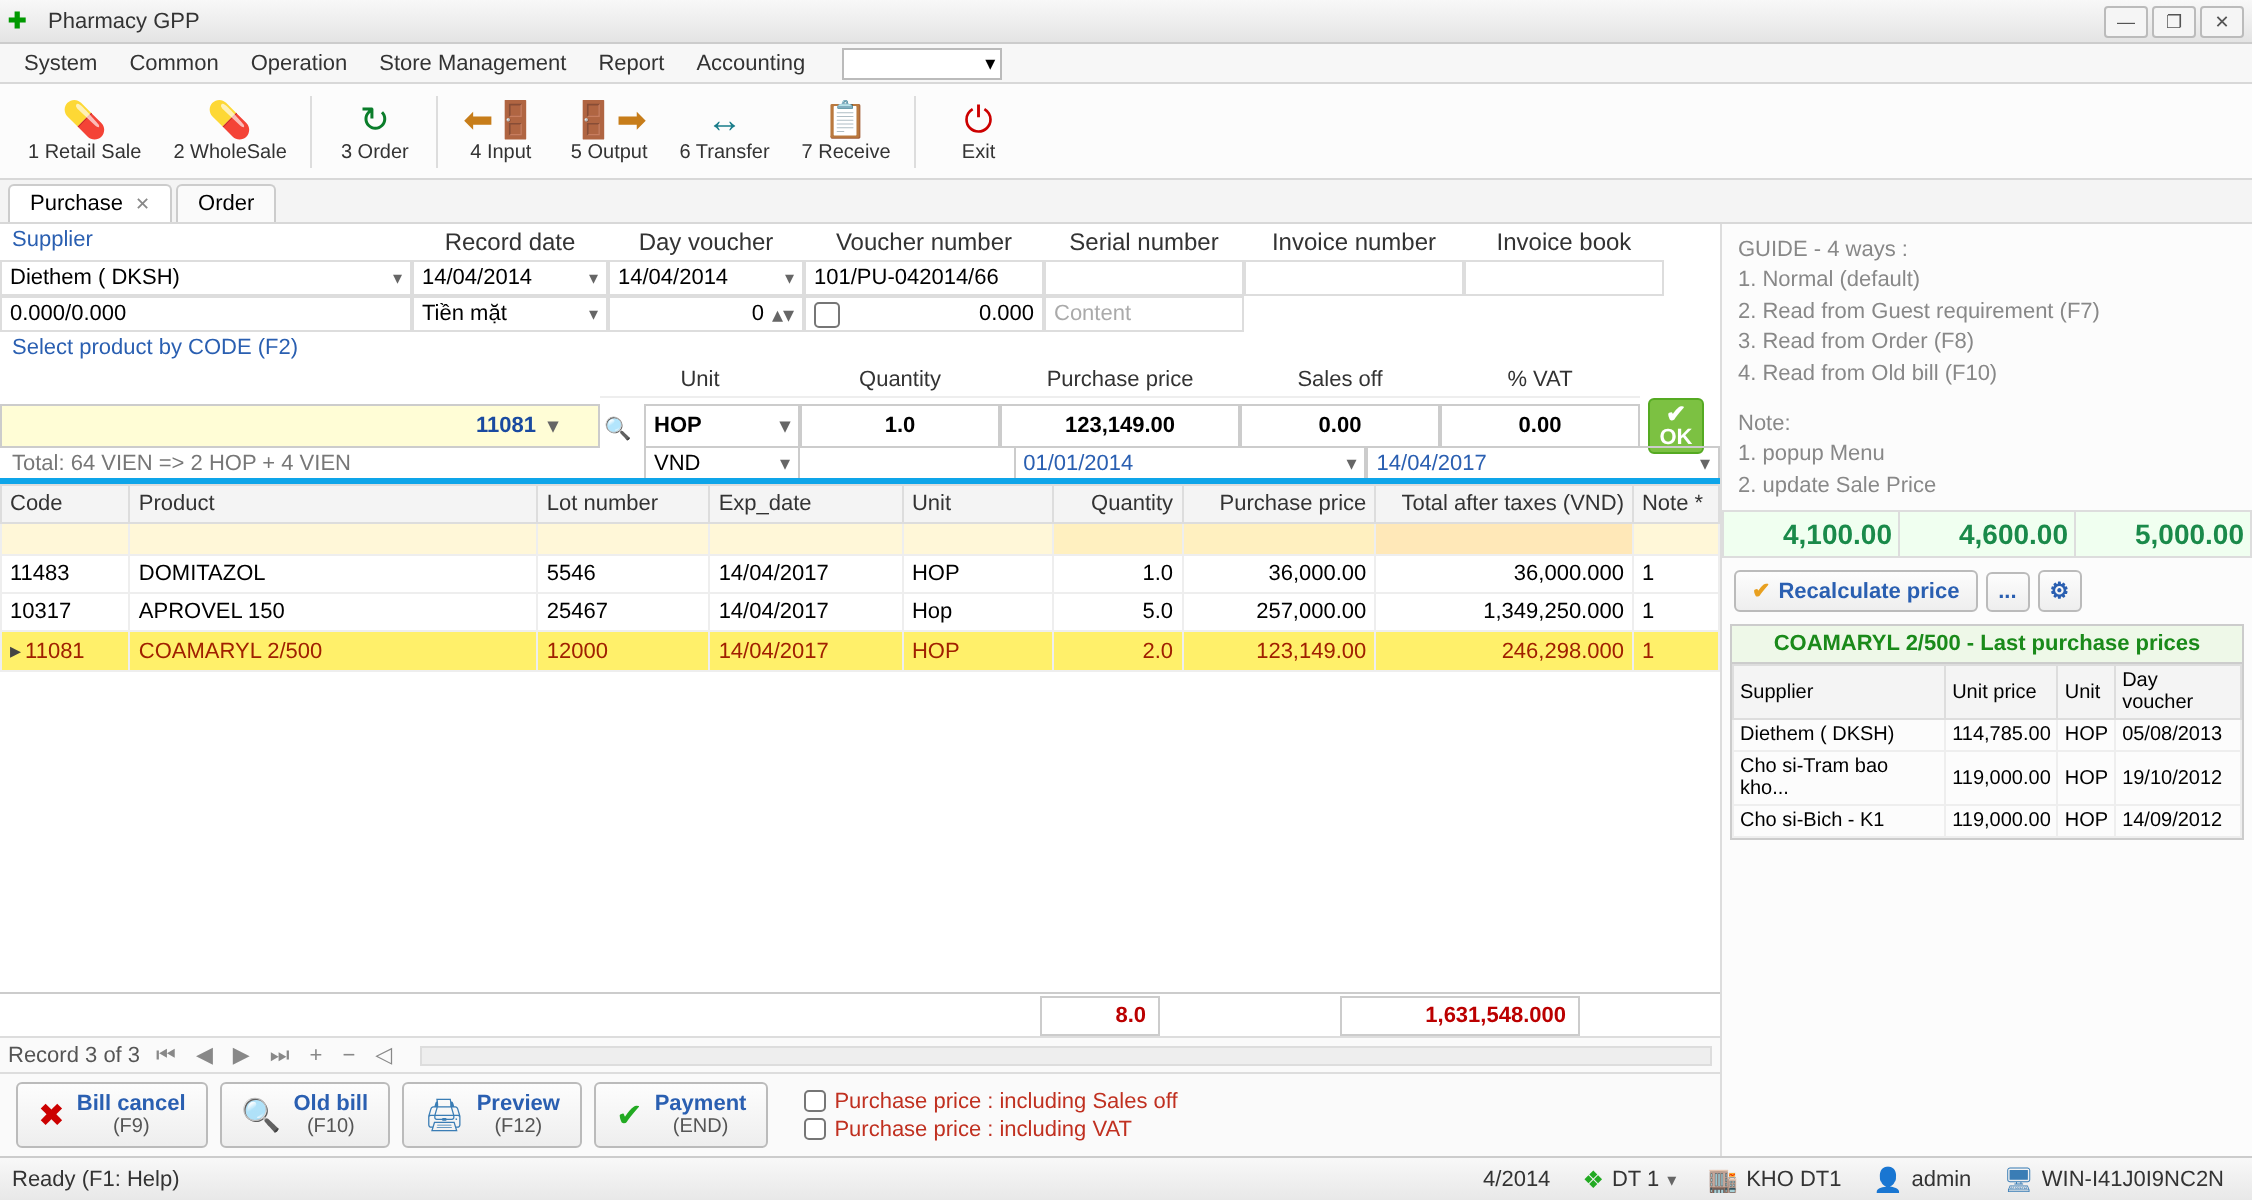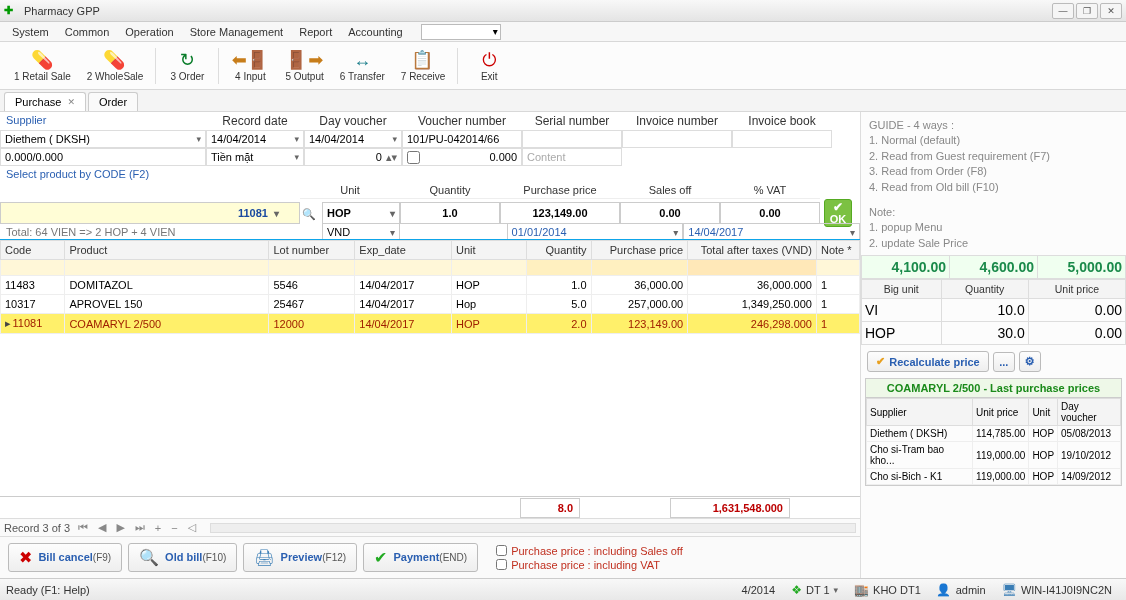--- a/index.html
+++ b/index.html
@@ -63,7 +63,7 @@
 .total-line .date { border: 1px solid #ccc; height: 18px; display: flex; align-items: center; padding: 0 4px; color: #2a5fb1; }
 
 
-.grid { flex: 1; overflow: hidden; border-top: 1px solid #0ea5e9; }
+.grid { flex: 1; overflow: hidden; border-top: 3px solid #0ea5e9; }
 .grid table { width: 100%; border-collapse: collapse; }
 .grid th { background: #f4f4f4; border: 1px solid #ddd; padding: 3px 4px; font-weight: normal; color: #333; text-align: left; }
 .grid th.r, .grid td.r { text-align: right; }

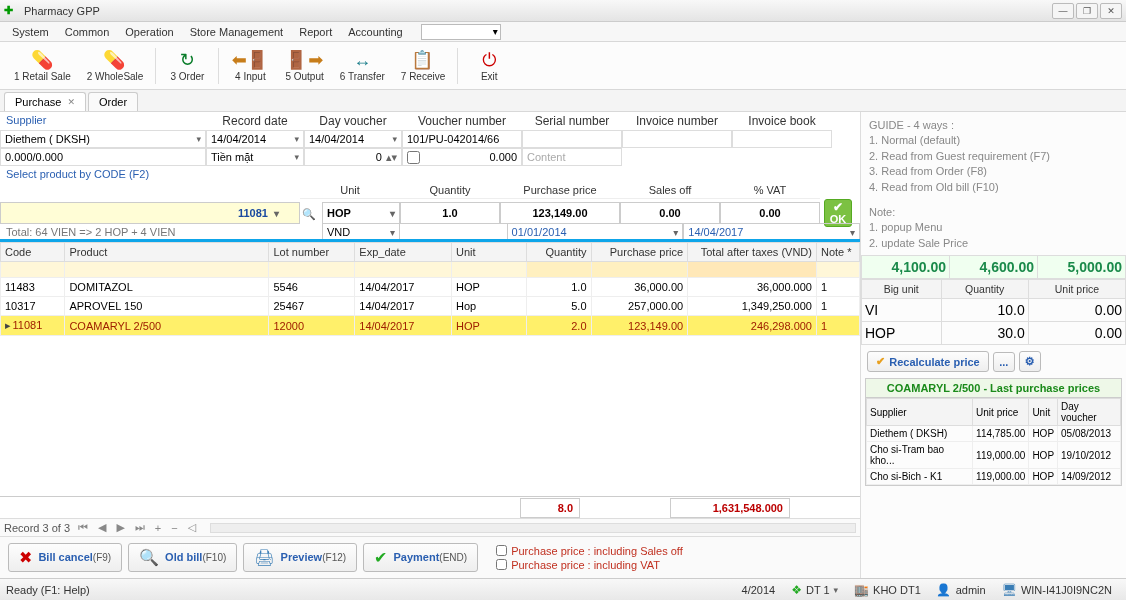--- a/index.html
+++ b/index.html
@@ -420,27 +420,6 @@
             </tr>
     </tbody>
         </table>
-    <table class="unit-tbl">
-      <tbody>
-            <tr>
-              <th>Big unit</th>
-              <th>Quantity</th>
-              <th>Unit price</th>
-            </tr>
-      </tbody>
-          <tbody id="unit-body">
-            <tr>
-              <td>VI</td>
-              <td class="r">10.0</td>
-              <td class="r">0.00</td>
-            </tr>
-            <tr>
-              <td>HOP</td>
-              <td class="r">30.0</td>
-              <td class="r">0.00</td>
-            </tr>
-          </tbody>
-    </table>
   </div>
   <div class="recalc">
     <div class="rbtn">

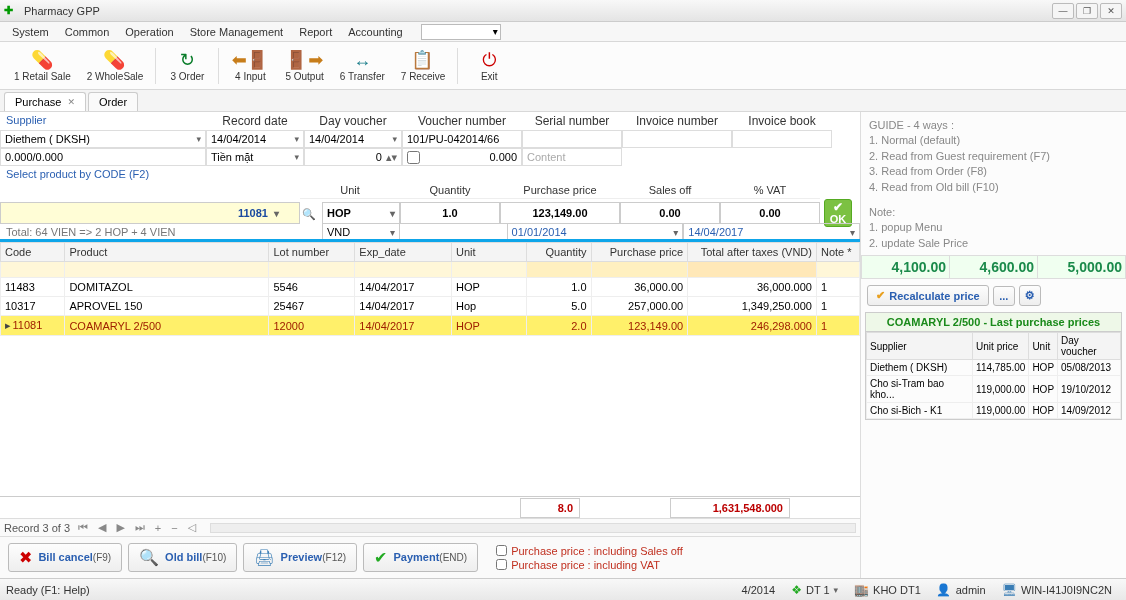--- a/index.html
+++ b/index.html
@@ -87,7 +87,7 @@
 .actions { height: 42px; display: flex; align-items: center; padding: 4px 8px; gap: 6px; border-top: 1px solid #ddd; background: #fafafa; }
 .abtn { display: flex; align-items: center; gap: 6px; padding: 4px 10px; border: 1px solid #bbb; border-radius: 3px; background: linear-gradient(#fdfdfd,#eee); cursor: pointer; }
 .abtn .aico { font-size: 16px; }
-.abtn .atxt { display: flex; flex-direction: row; align-items: center; line-height: 1.1; }
+.abtn .atxt { display: flex; flex-direction: column; align-items: center; line-height: 1.1; }
 .abtn .atxt .l1 { font-weight: bold; color: #2a5fb1; font-size: 11px; }
 .abtn .atxt .l2 { font-size: 10px; color: #555; }
 .checks { margin-left: 12px; display: flex; flex-direction: column; gap: 2px; }

